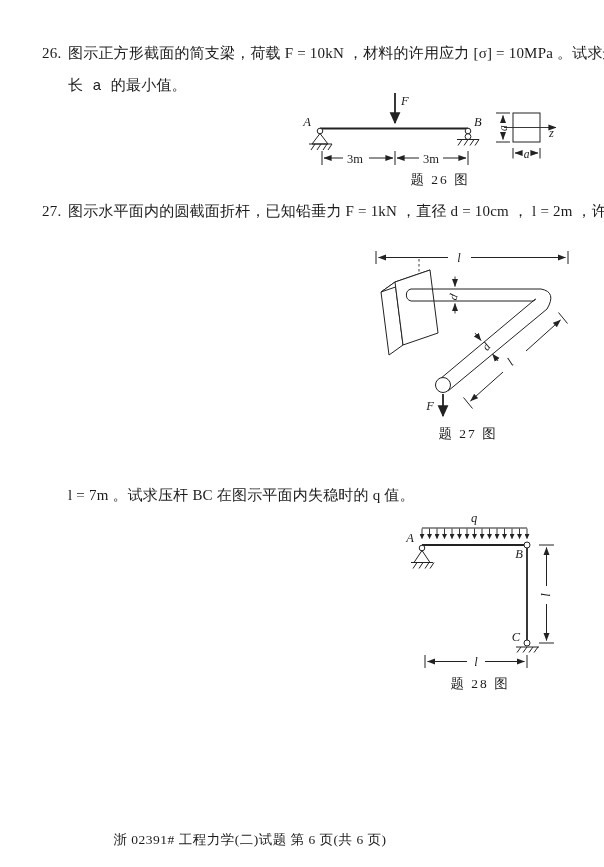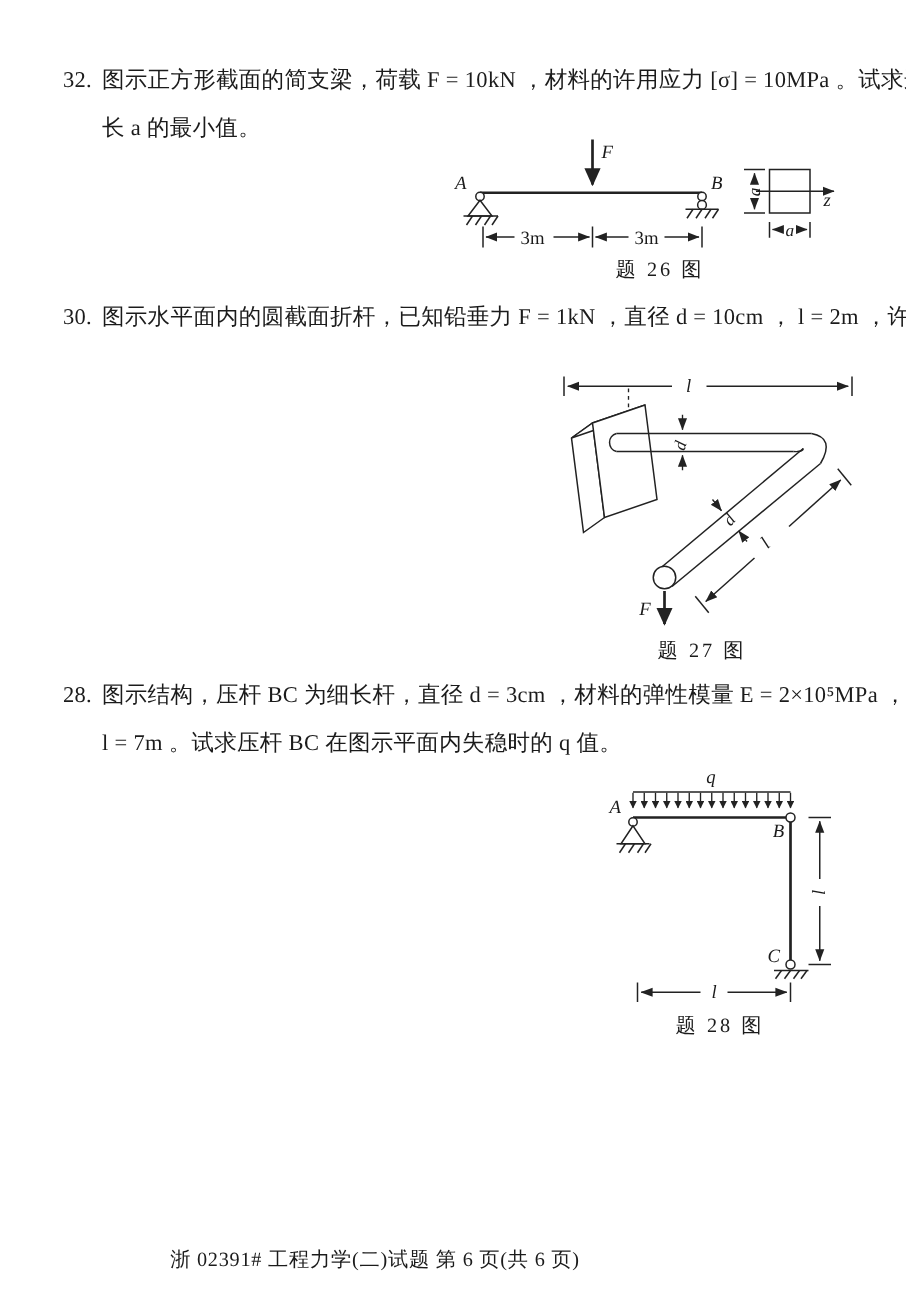--- a/index.html
+++ b/index.html
@@ -33,7 +33,7 @@
 <div class="page">
 
   <div class="tline" style="top:44px; left:42px;">
-    <span class="num">32.</span><span>图示正方形截面的简支梁，荷载 F = 10kN ，材料的许用应力 [σ] = 10MPa 。试求边</span>
+    <span class="num">26.</span><span>图示正方形截面的简支梁，荷载 F = 10kN ，材料的许用应力 [σ] = 10MPa 。试求边</span>
   </div>
   <div class="tline" style="top:76px; left:68px;">长 a 的最小值。</div>
 

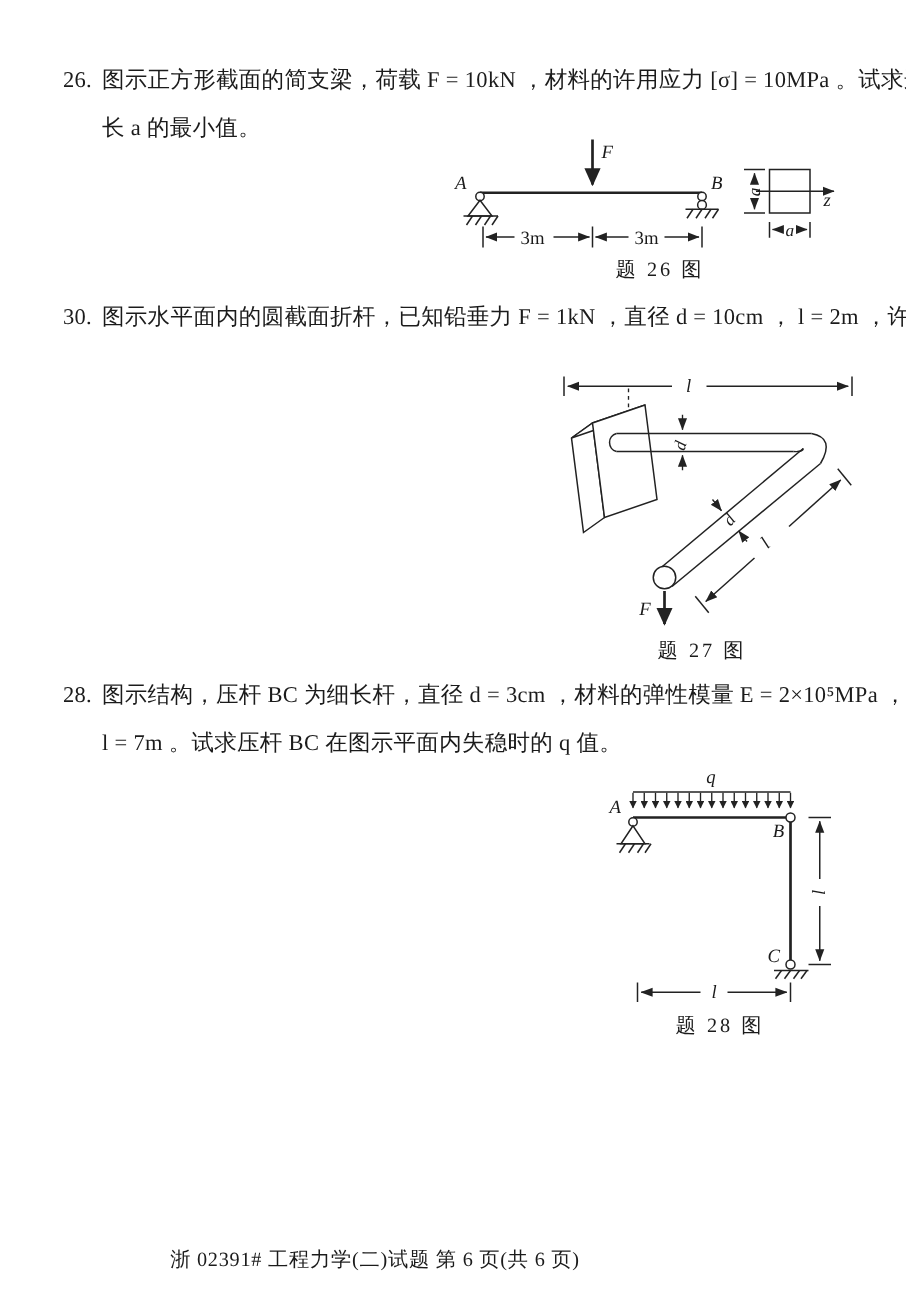--- a/index.html
+++ b/index.html
@@ -35,7 +35,7 @@
   <div class="tline" style="top:44px; left:42px;">
     <span class="num">26.</span><span>图示正方形截面的简支梁，荷载 F = 10kN ，材料的许用应力 [σ] = 10MPa 。试求边</span>
   </div>
-  <div class="tline" style="top:76px; left:68px;">长 a 的最小值。</div>
+  <div class="tline" style="top:76px; left:68px;font-family:Liberation Mono, monospace;">长 a 的最小值。</div>
 
   <svg class="fig" style="left:285px; top:88px;" width="310" height="105" viewBox="0 0 310 105">
     <defs>

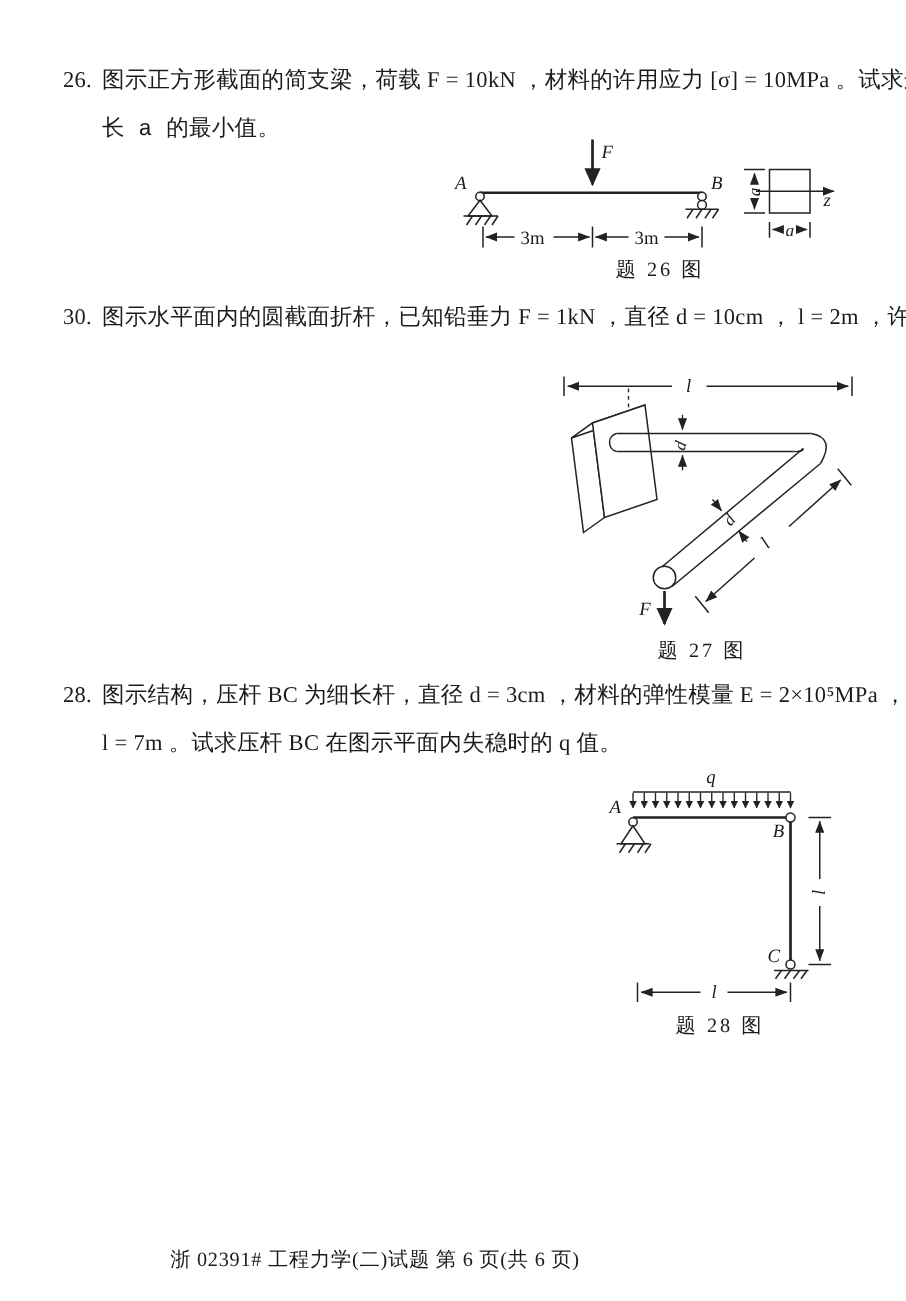--- a/index.html
+++ b/index.html
@@ -112,7 +112,7 @@
   </svg>
 
   <div class="tline" style="top:202px; left:42px;">
-    <span class="num">30.</span><span>图示水平面内的圆截面折杆，已知铅垂力 F = 1kN ，直径 d = 10cm ， l = 2m ，许用</span>
+    <span class="num">27.</span><span>图示水平面内的圆截面折杆，已知铅垂力 F = 1kN ，直径 d = 10cm ， l = 2m ，许用</span>
   </div>
 
   <svg class="fig" style="left:345px; top:248px;" width="240" height="195" viewBox="0 0 240 195">

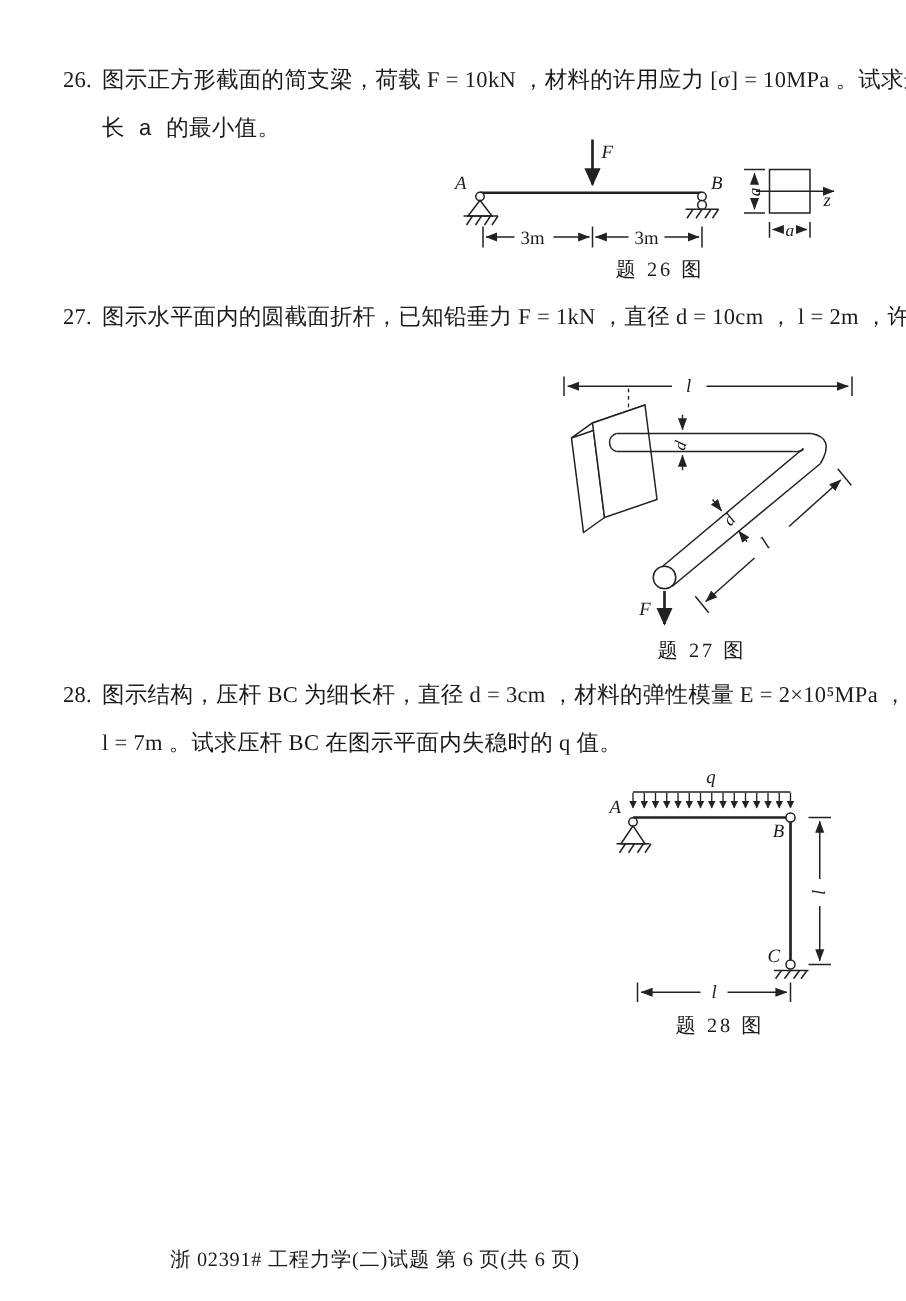--- a/index.html
+++ b/index.html
@@ -179,9 +179,6 @@
     <text class="cap" x="123" y="190" text-anchor="middle">题 27 图</text>
   </svg>
 
-  <div class="tline" style="top:454px; left:42px;">
-    <span class="num">28.</span><span>图示结构，压杆 BC 为细长杆，直径 d = 3cm ，材料的弹性模量 E = 2×10⁵MPa ，</span>
-  </div>
   <div class="tline" style="top:486px; left:68px;">l = 7m 。试求压杆 BC 在图示平面内失稳时的 q 值。</div>
 
   <svg class="fig" style="left:390px; top:508px;" width="195" height="185" viewBox="0 0 195 185">

